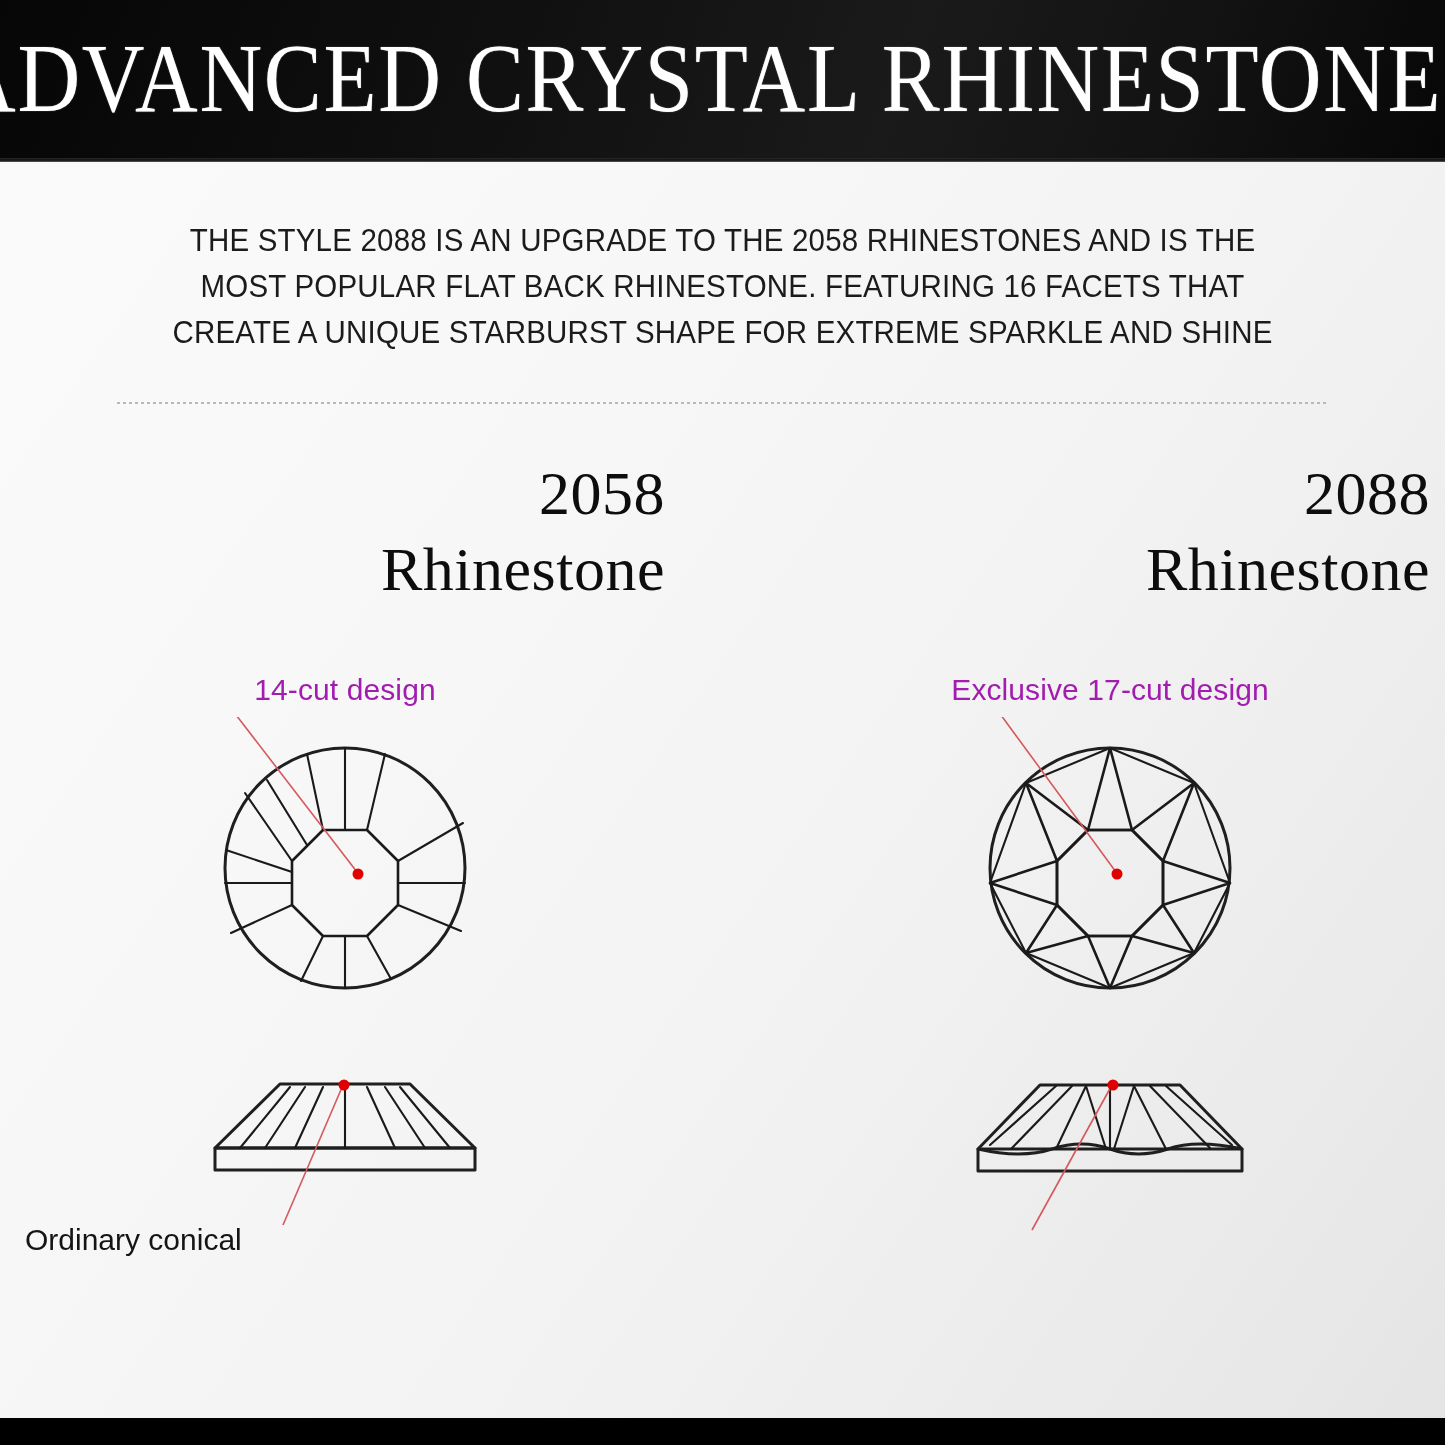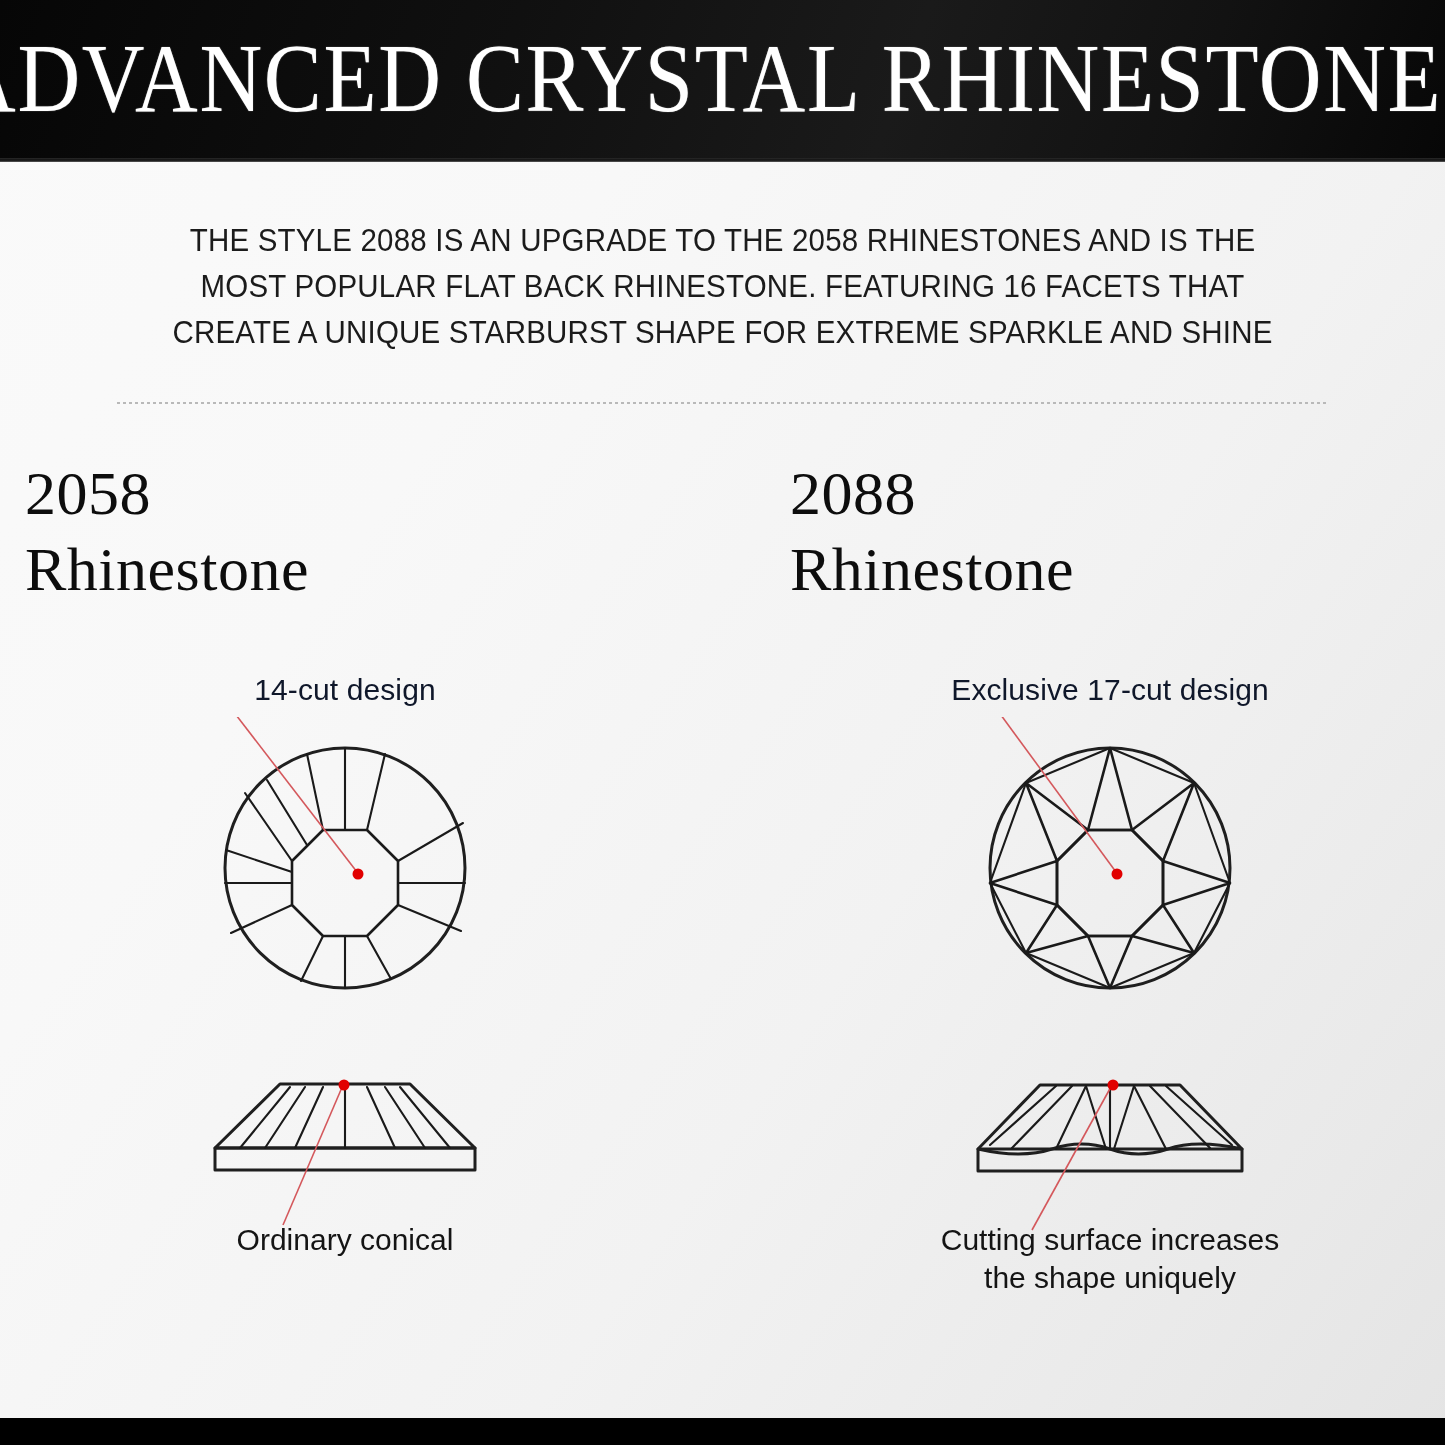--- a/index.html
+++ b/index.html
@@ -86,7 +86,7 @@
     color:#0d0d0d;
     font-size:62px;
     line-height:76px;
-    text-align:left;
+    text-align:right;
     font-weight:400;
     letter-spacing:0.5px;
   }

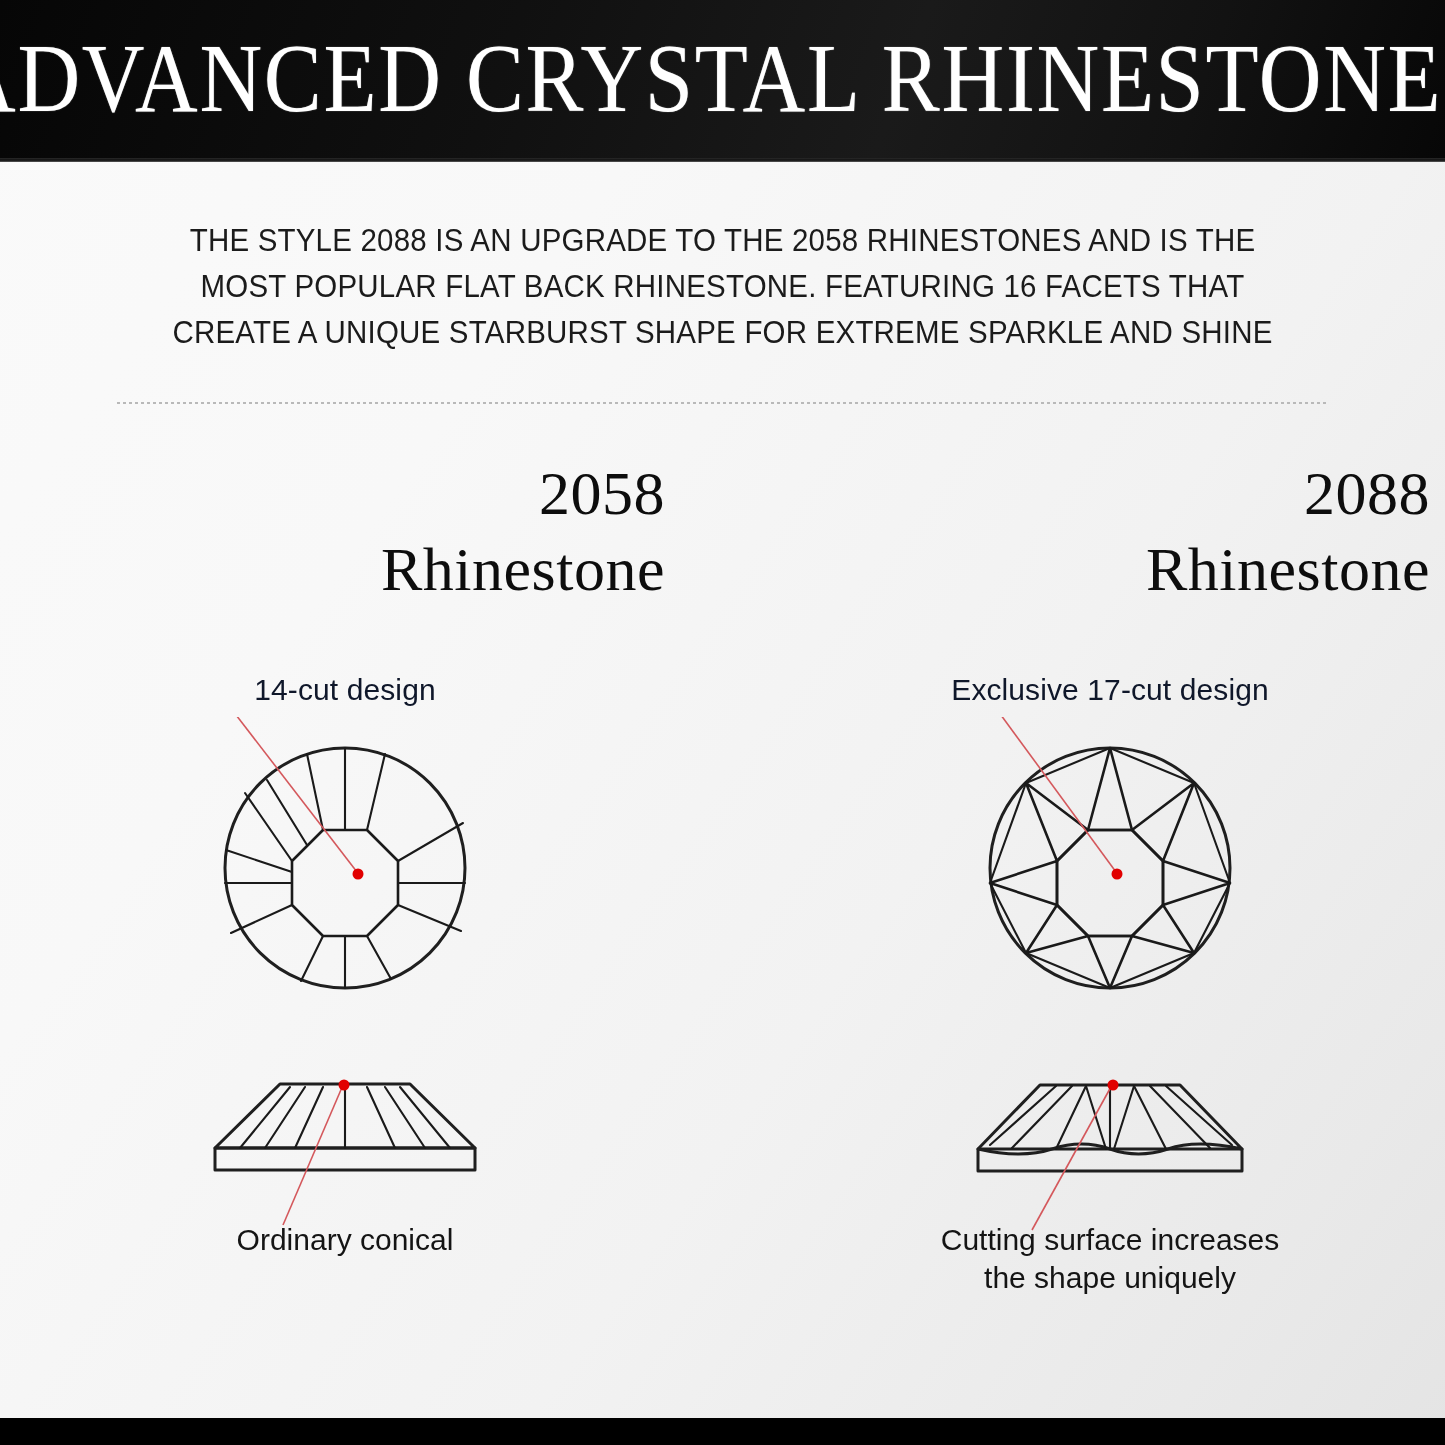--- a/index.html
+++ b/index.html
@@ -96,7 +96,7 @@
   .callout-top {
     text-align:center;
     font-size:30px;
-    color:#0f172a;
+    color:#a21caf;
     margin-top:66px;
     letter-spacing:0.1px;
   }

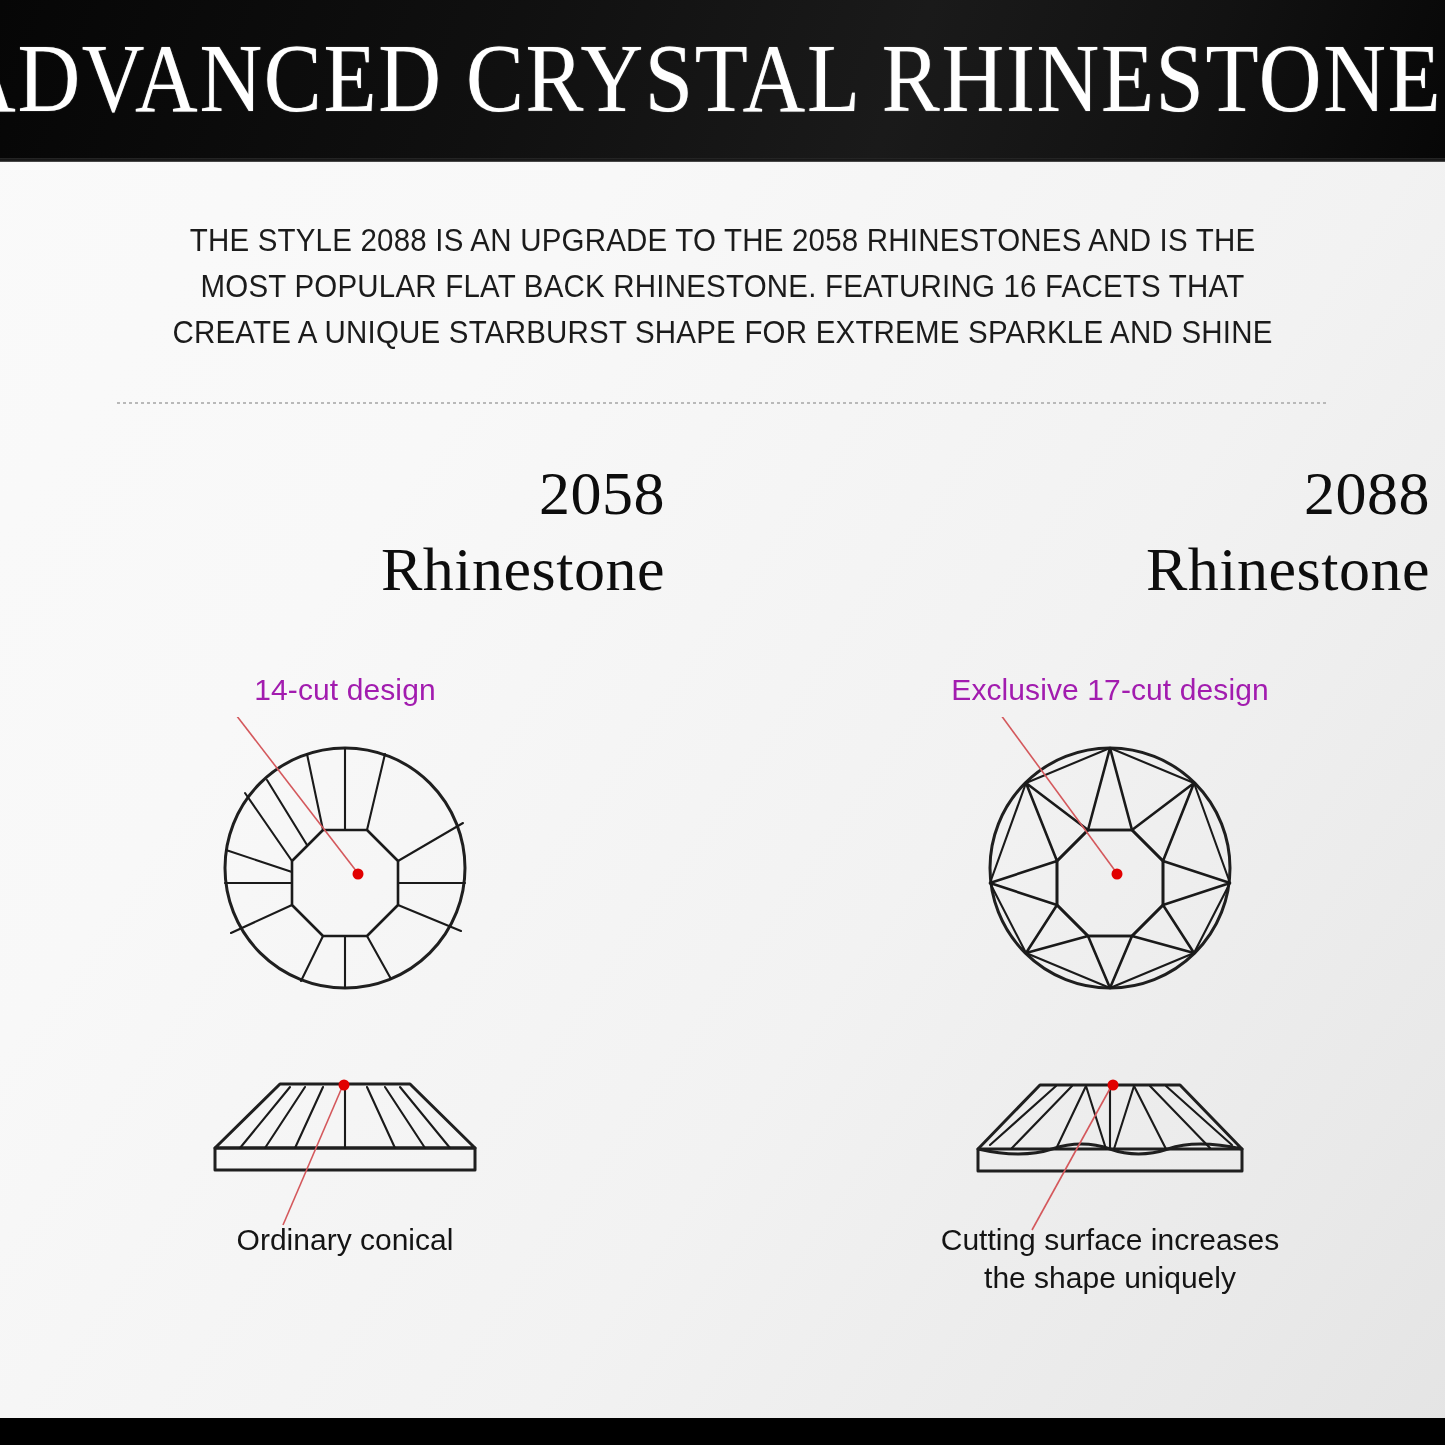--- a/index.html
+++ b/index.html
@@ -107,7 +107,7 @@
   .figure-top svg, .figure-bot svg { display:block; margin:0 auto; }
 
   .callout-bottom {
-    text-align:center;
+    text-align:left;
     font-size:30px;
     color:#141414;
     line-height:38px;

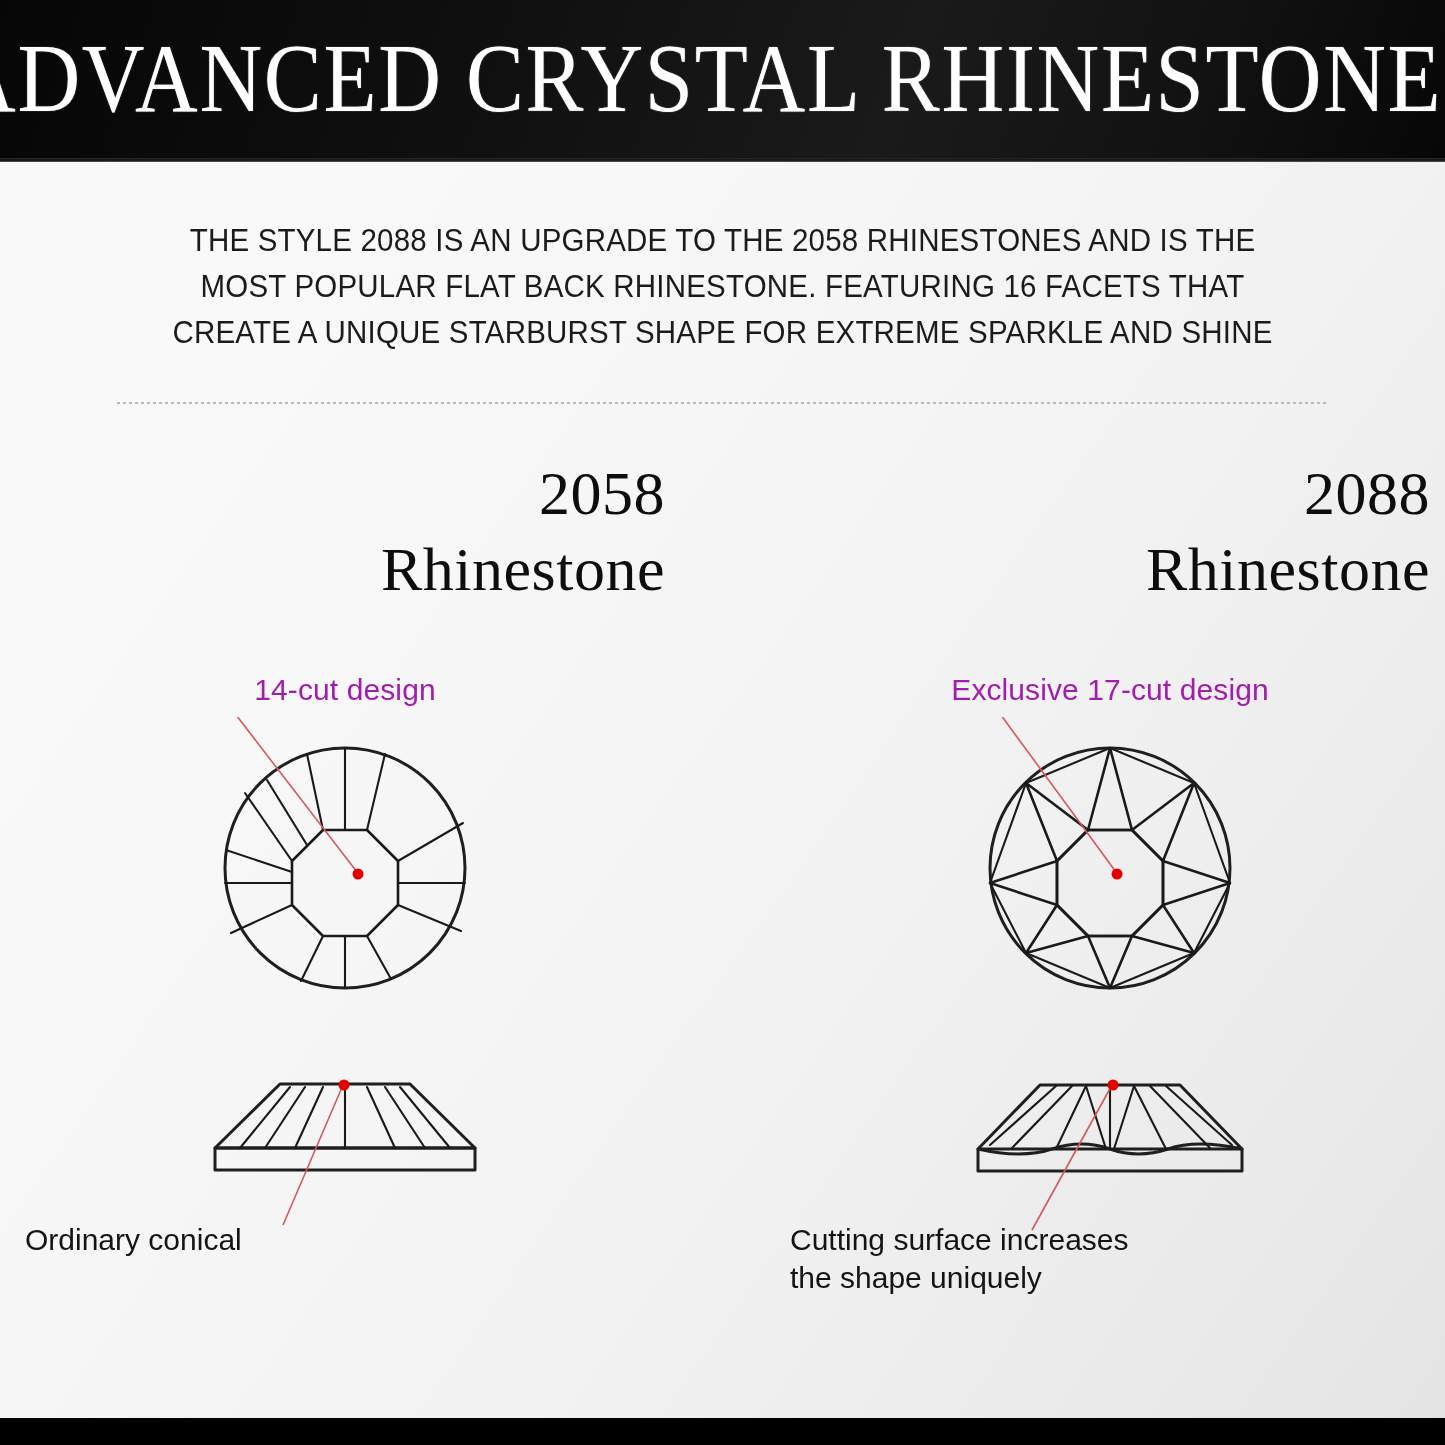--- a/index.html
+++ b/index.html
@@ -284,10 +284,6 @@
     </svg>
   </div>
 
-  <div class="callout-bottom">
-    <span>Cutting surface increases</span>
-    <span>the shape uniquely</span>
-  </div>
 </div>
 
 <div class="footer-bar"></div>

